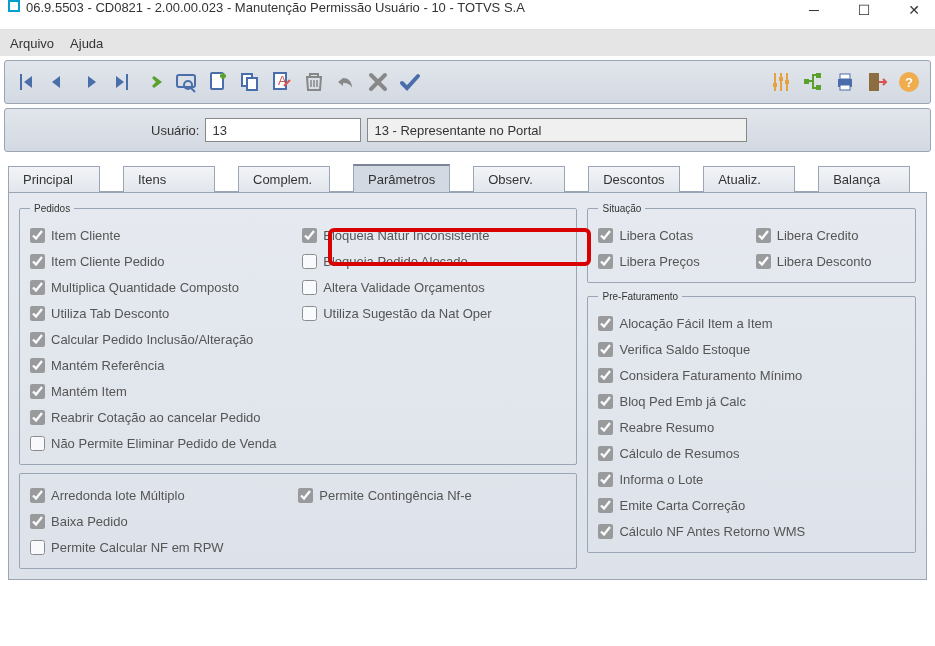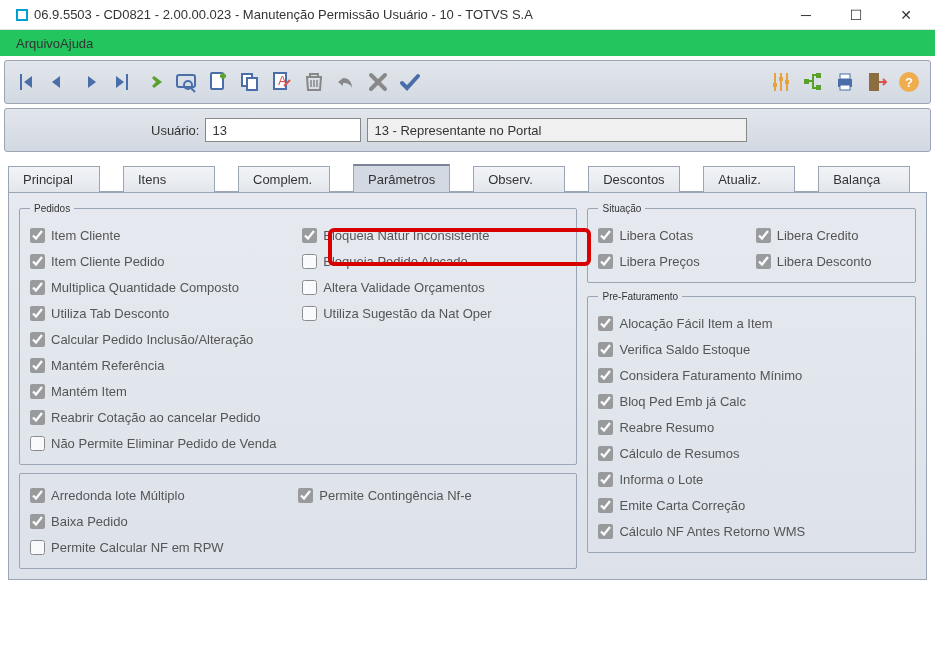--- a/index.html
+++ b/index.html
@@ -6,7 +6,7 @@
     body { background: #fff; width: 935px; height: 646px; overflow: hidden; }
 
     
-    .titlebar { height: 30px; background: #fff; display: flex; align-items: center; padding: 0 16px; border-bottom: 1px solid #e0e0e0; }
+    .titlebar { height: 30px; background: #fff; display: flex; padding: 0 8px; border-bottom: 1px solid #e0e0e0; }
     .titlebar-icon { width: 12px; height: 12px; border: 2px solid #00a0d0; margin-right: 6px; }
     .titlebar-text { flex: 1; color: #333; font-size: 13px; }
     .titlebar-controls { display: flex; gap: 24px; }

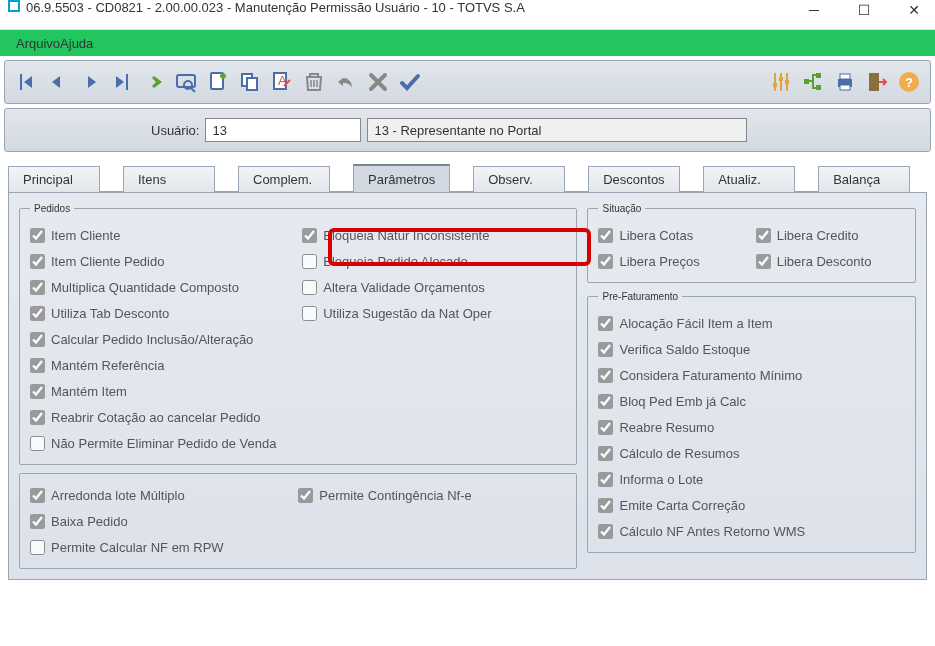--- a/index.html
+++ b/index.html
@@ -13,7 +13,7 @@
     .titlebar-btn { width: 26px; height: 20px; display: flex; align-items: center; justify-content: center; cursor: pointer; color: #333; font-size: 14px; }
 
     
-    .menubar { height: 26px; background: #22c55e; display: flex; align-items: center; padding: 0 16px; }
+    .menubar { height: 26px; background: #e5e5e5; display: flex; align-items: center; padding: 0 10px; gap: 16px; }
     .menuitem { color: #333; cursor: pointer; }
 
     

